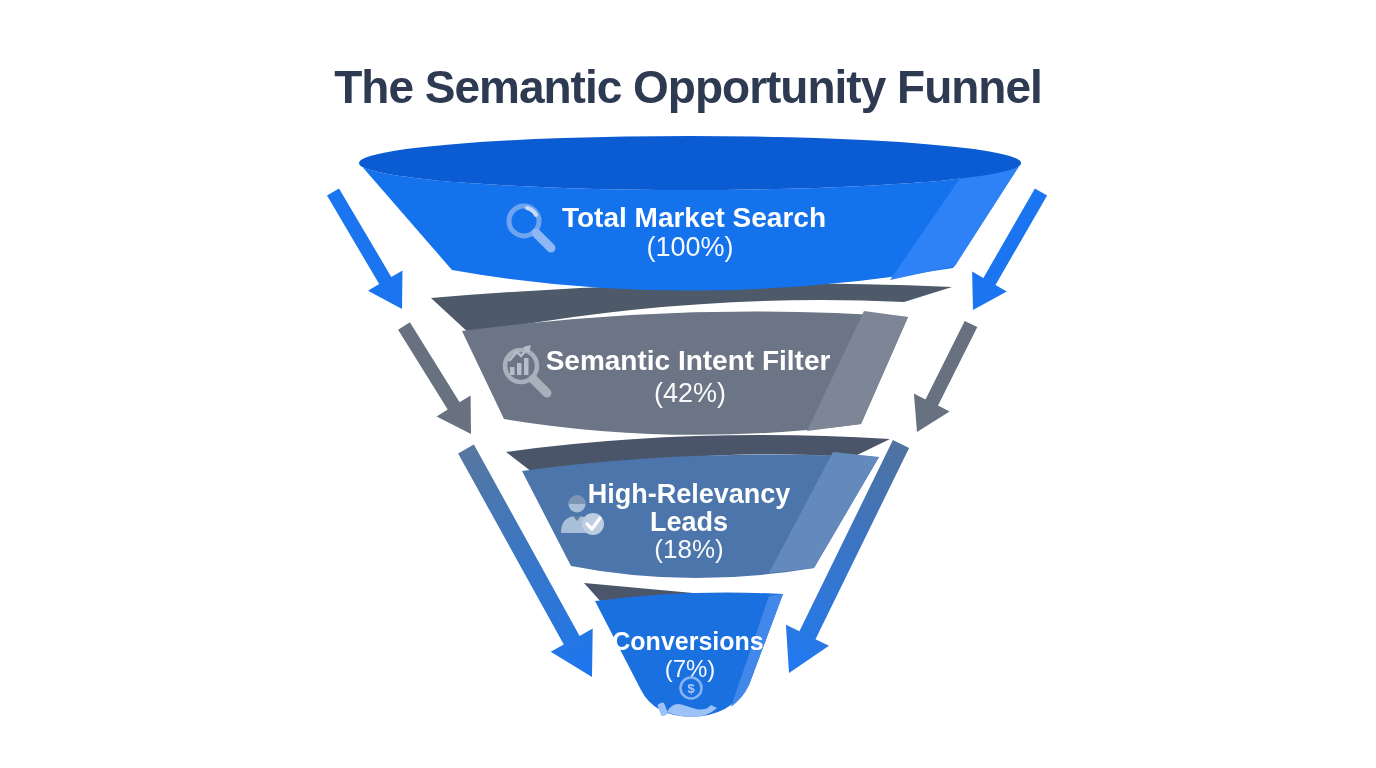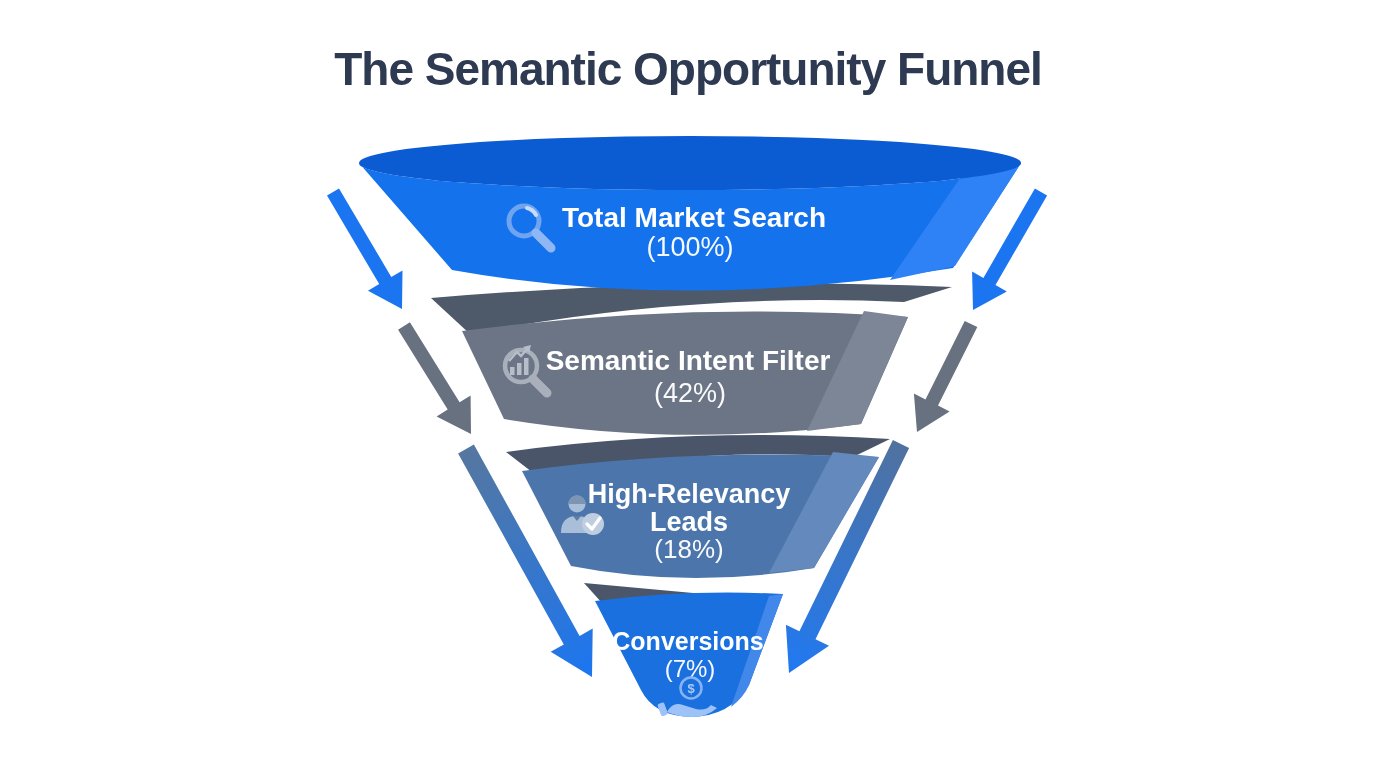--- a/index.html
+++ b/index.html
@@ -12,7 +12,7 @@
   }
   .page-title{
     position:absolute;
-    top:42px;left:0;width:1376px;
+    top:60px;left:0;width:1376px;
     text-align:center;
     font-size:46px;
     font-weight:bold;

